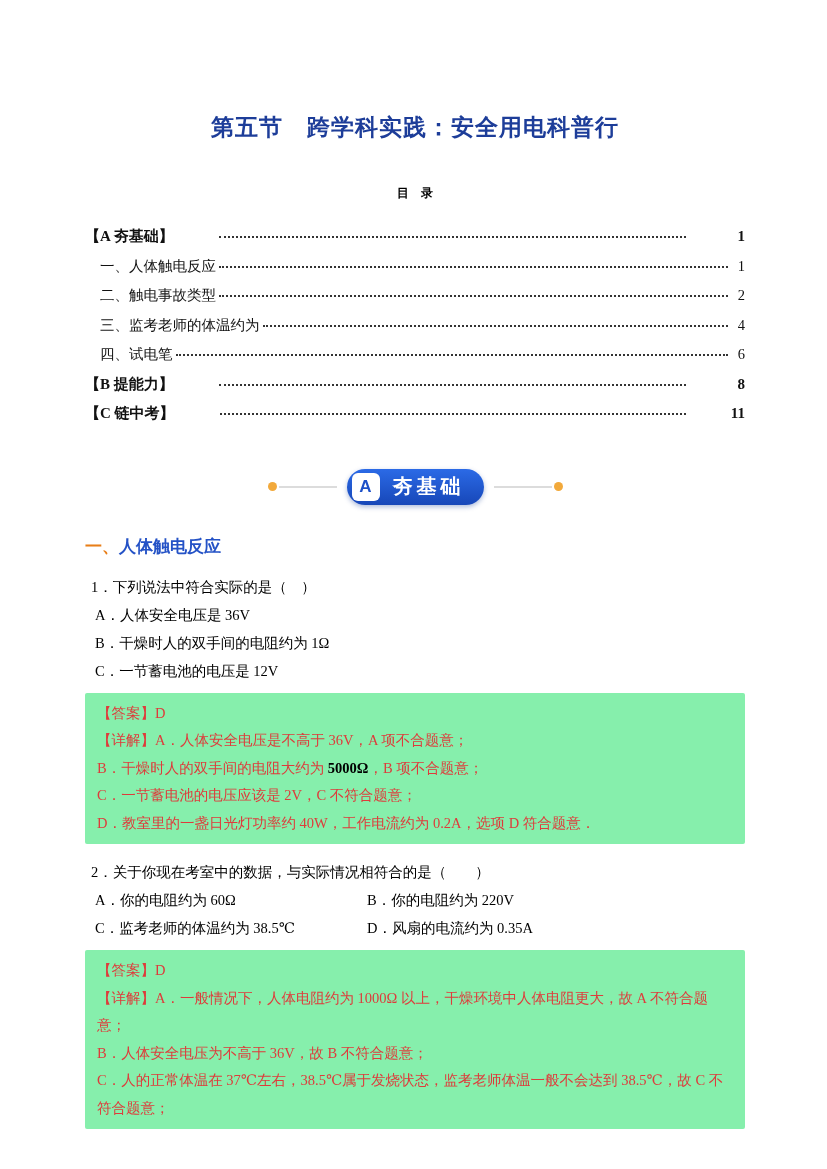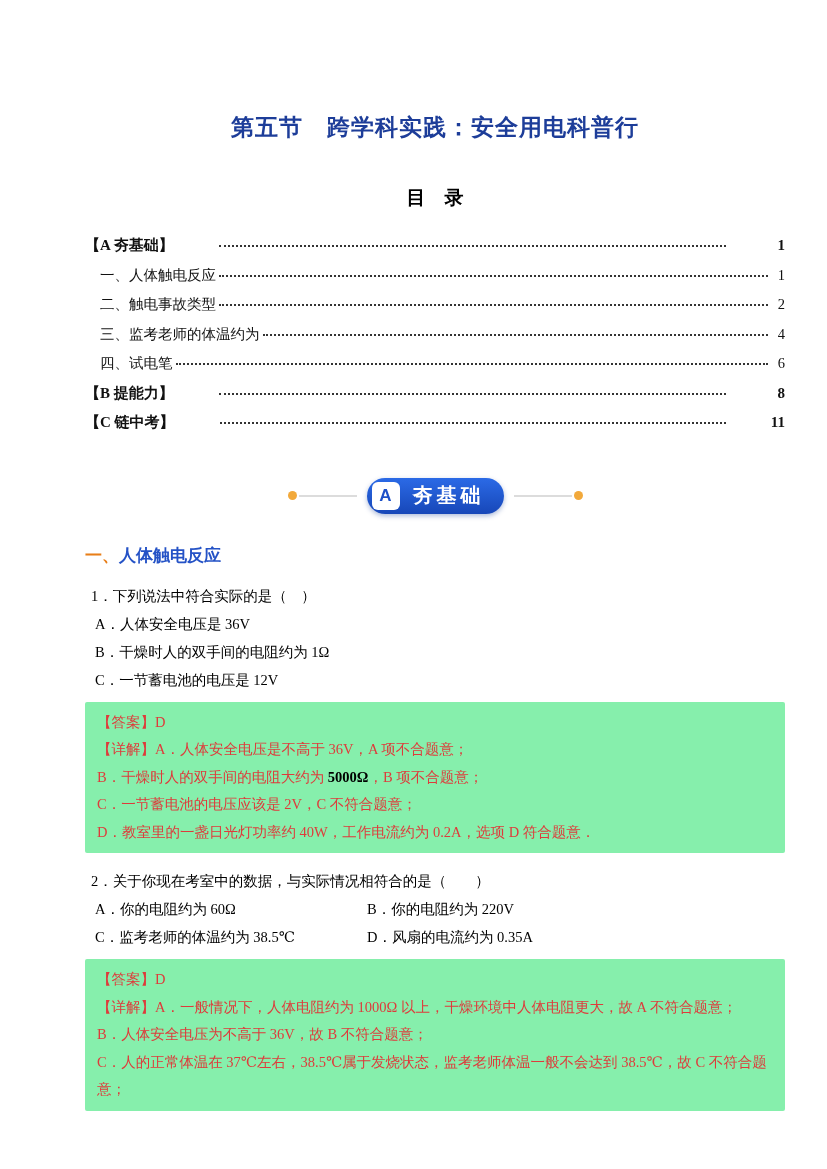--- a/index.html
+++ b/index.html
@@ -14,7 +14,7 @@
     font-family: "Liberation Serif", "DejaVu Serif", serif;
     color: #000;
   }
-  .content { padding: 0 42px 0 85px; }
+  .content { padding: 0 82px 0 85px; }
 
   .doc-title {
     padding-top: 112px;

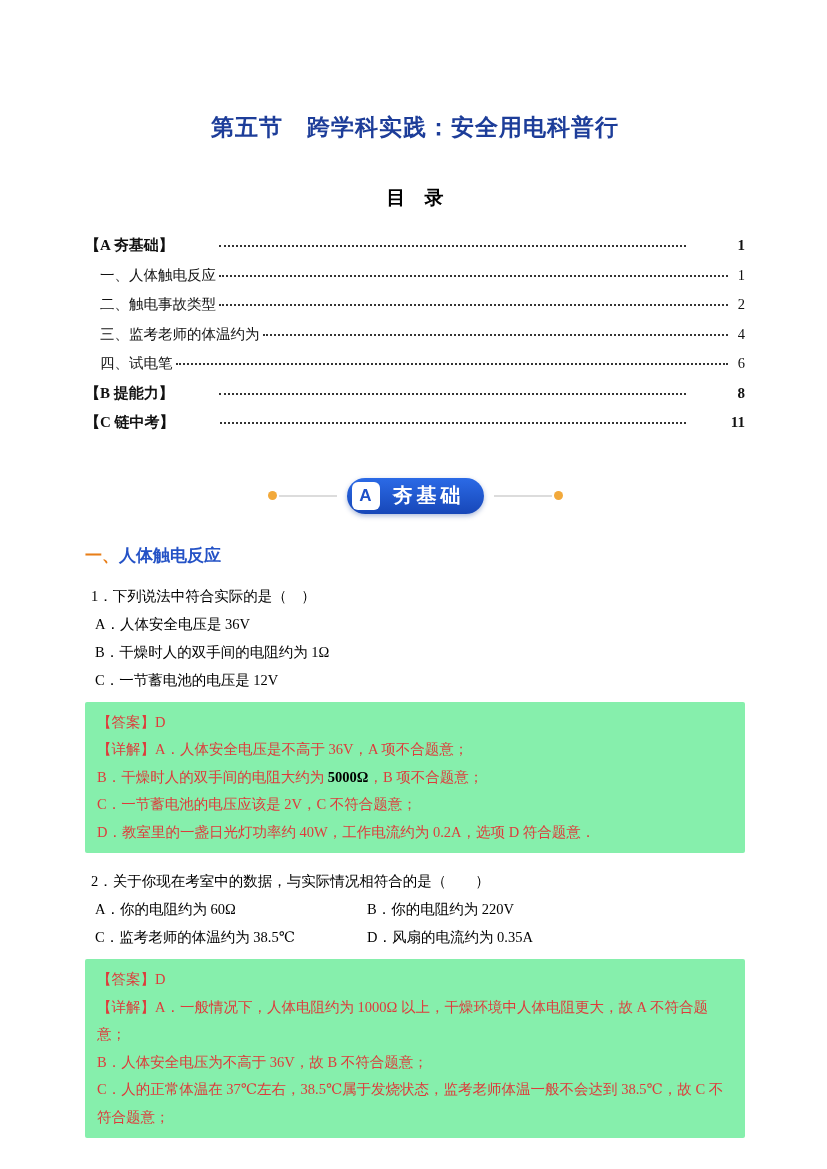--- a/index.html
+++ b/index.html
@@ -29,7 +29,7 @@
     margin-top: 42px;
     text-align: center;
     font-family: "Liberation Sans", "DejaVu Sans", sans-serif;
-    font-size: 19px;
+    font-size: 12px;
     font-weight: bold;
     color: #000;
   }

